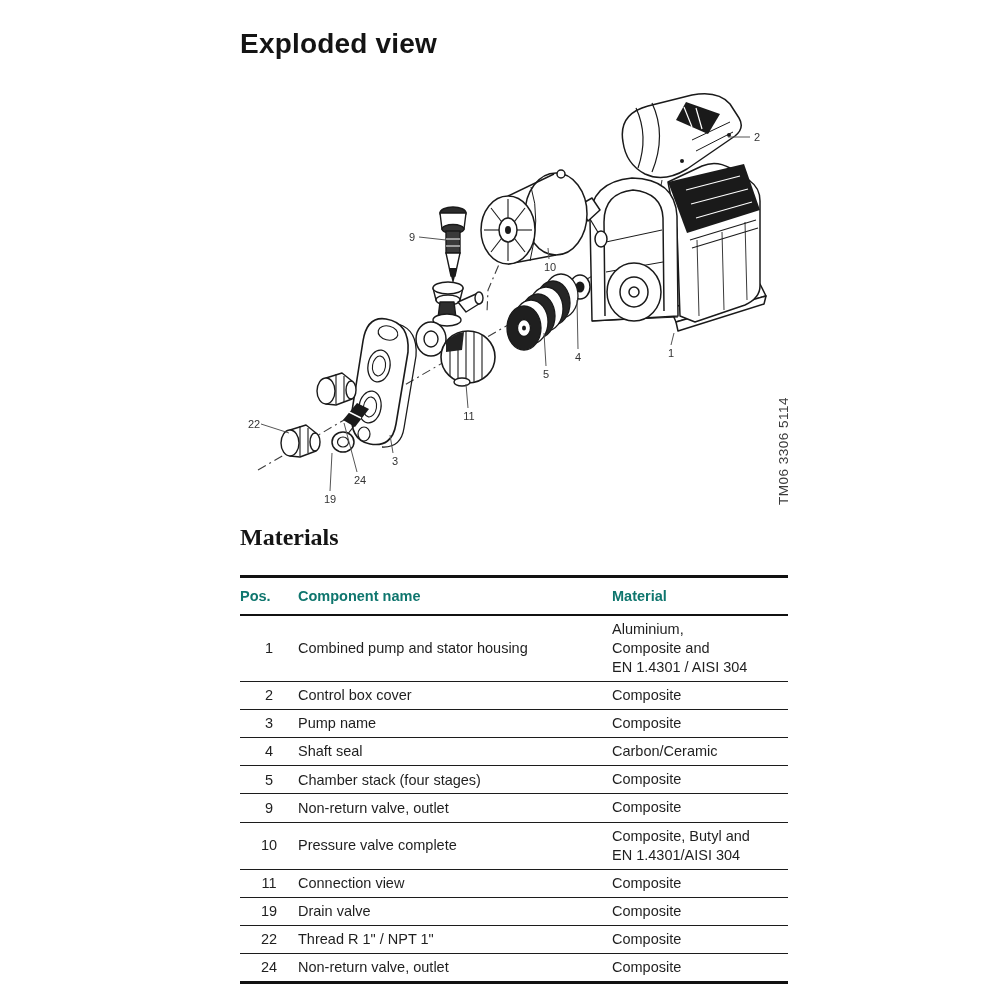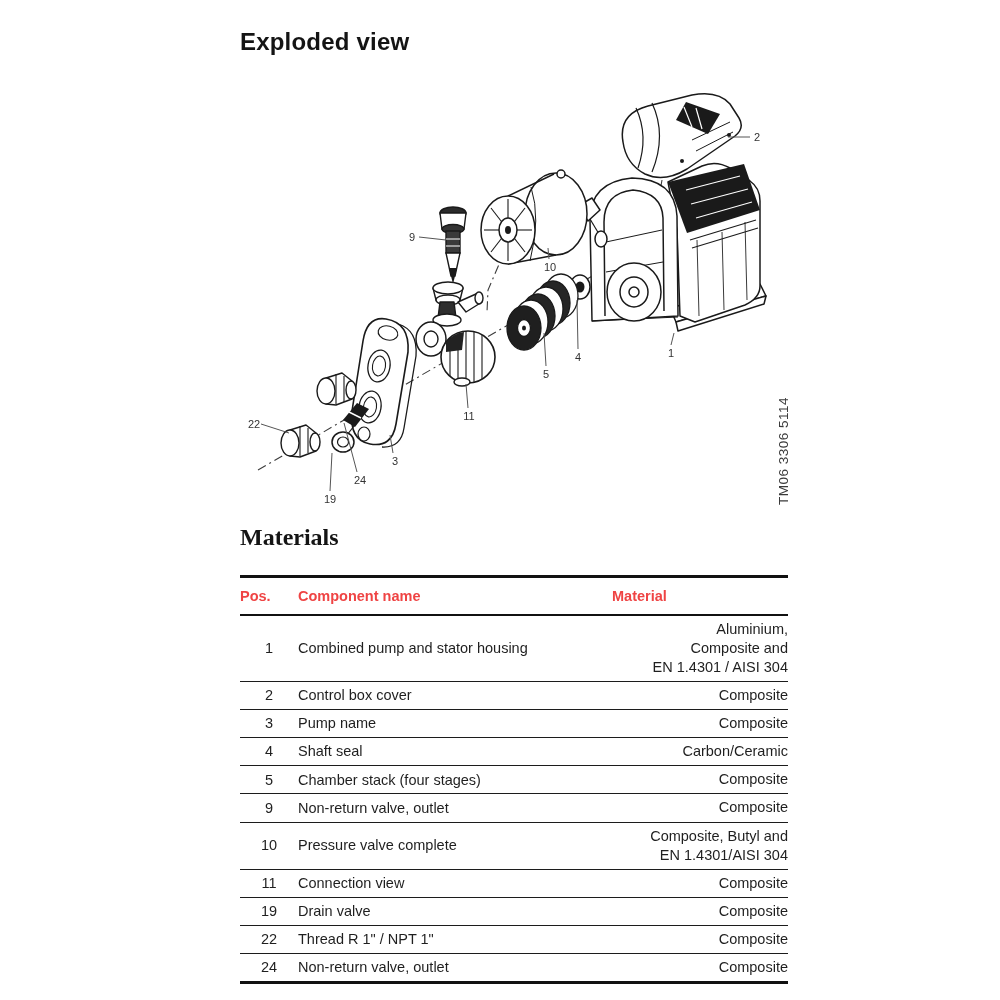--- a/index.html
+++ b/index.html
@@ -9,7 +9,7 @@
   }
   .page-title{
     position:absolute;left:240px;top:28px;margin:0;
-    font-size:24px;font-weight:bold;letter-spacing:.2px;color:#141414;
+    font-size:28px;font-weight:bold;letter-spacing:.2px;color:#141414;
   }
   .diagram{position:absolute;left:240px;top:90px;width:560px;height:430px;}
   .materials-title{

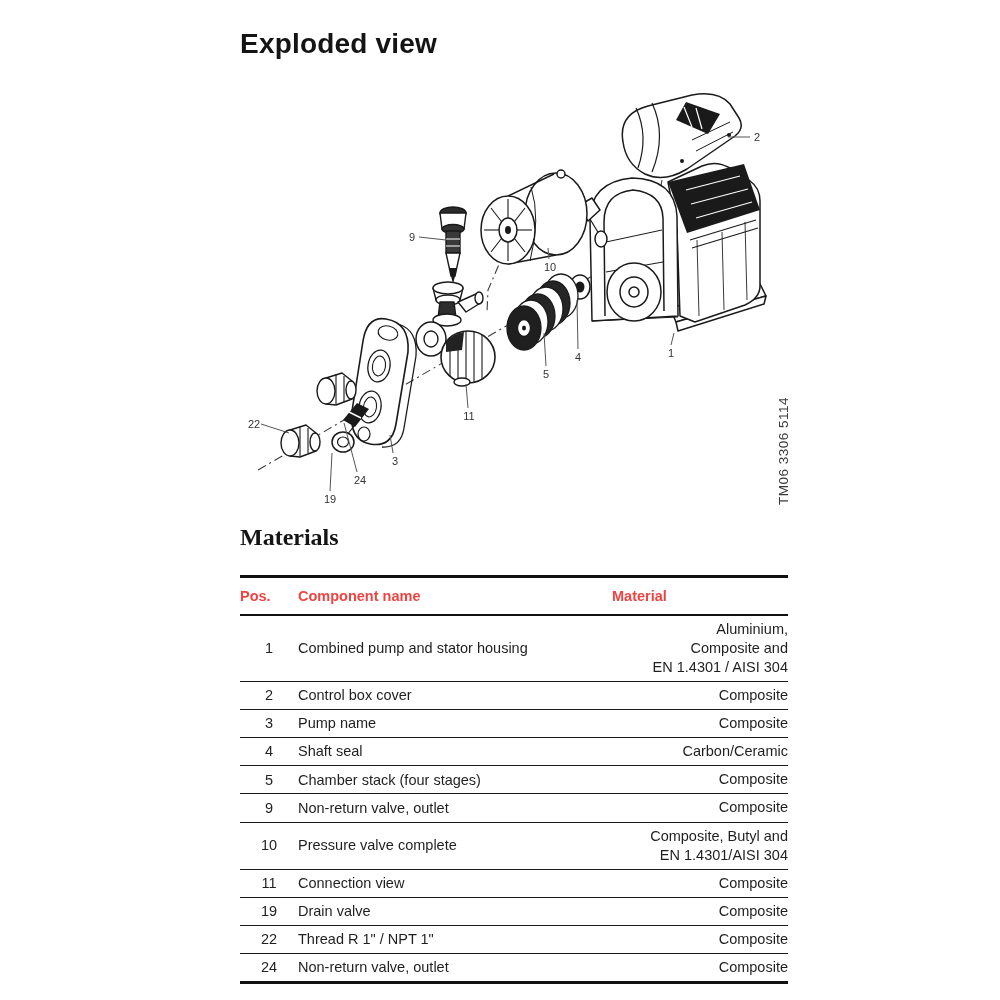--- a/index.html
+++ b/index.html
@@ -23,7 +23,7 @@
   }
   table.materials th{
     text-align:left;font-weight:bold;font-size:14.5px;
-    padding:9px 0 8px 0;border-bottom:2.5px solid #111;color:#ef4444;
+    padding:9px 0 8px 0;border-bottom:2.5px solid #111;color:#0f766e;
   }
   table.materials td{
     padding:4px 0;border-bottom:1.7px solid #1c1c1c;vertical-align:middle;

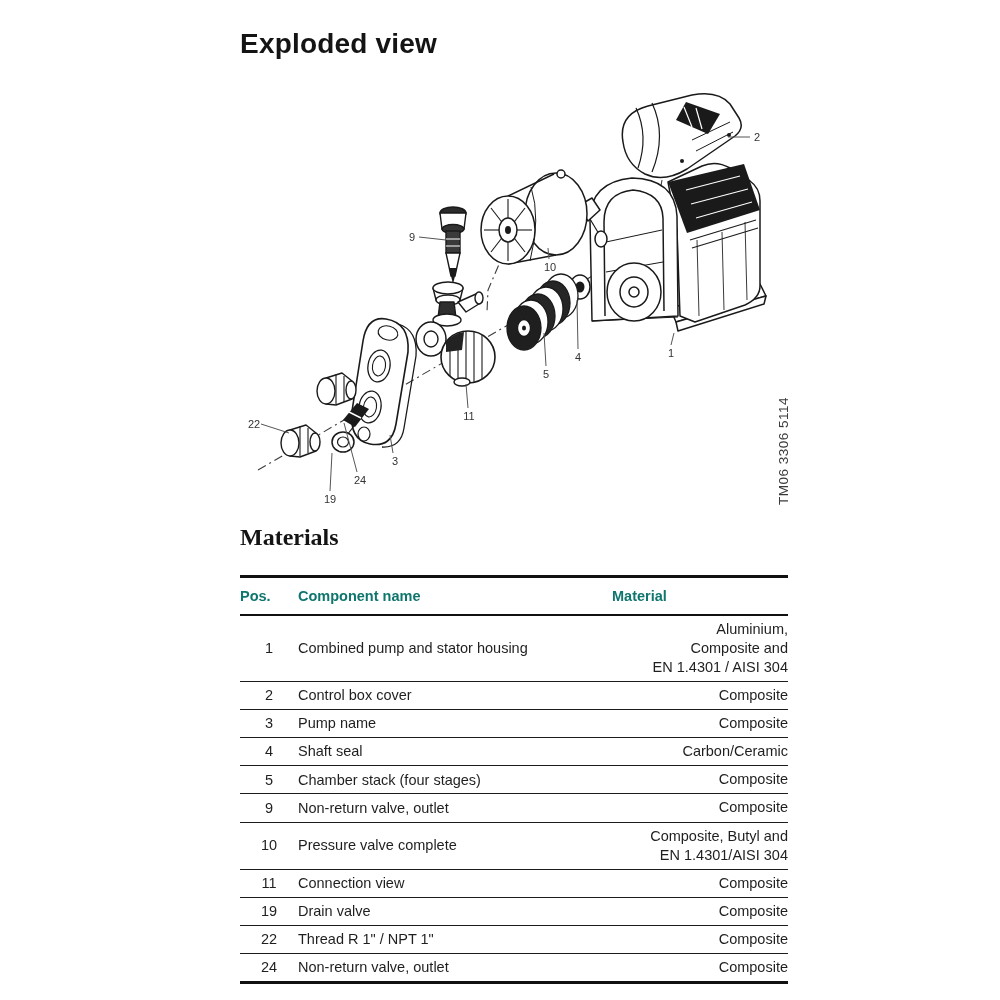--- a/index.html
+++ b/index.html
@@ -33,7 +33,7 @@
   th.h-pos{padding-left:7px;}
   td.pos{text-align:center;}
   td.name,th.h-name{padding-right:10px;}
-  td.mat{white-space:pre-line;line-height:1.32;text-align:right;}
+  td.mat{white-space:pre-line;line-height:1.32;}
   svg text{font-family:"Liberation Sans", sans-serif;}
 </style>
 </head>

